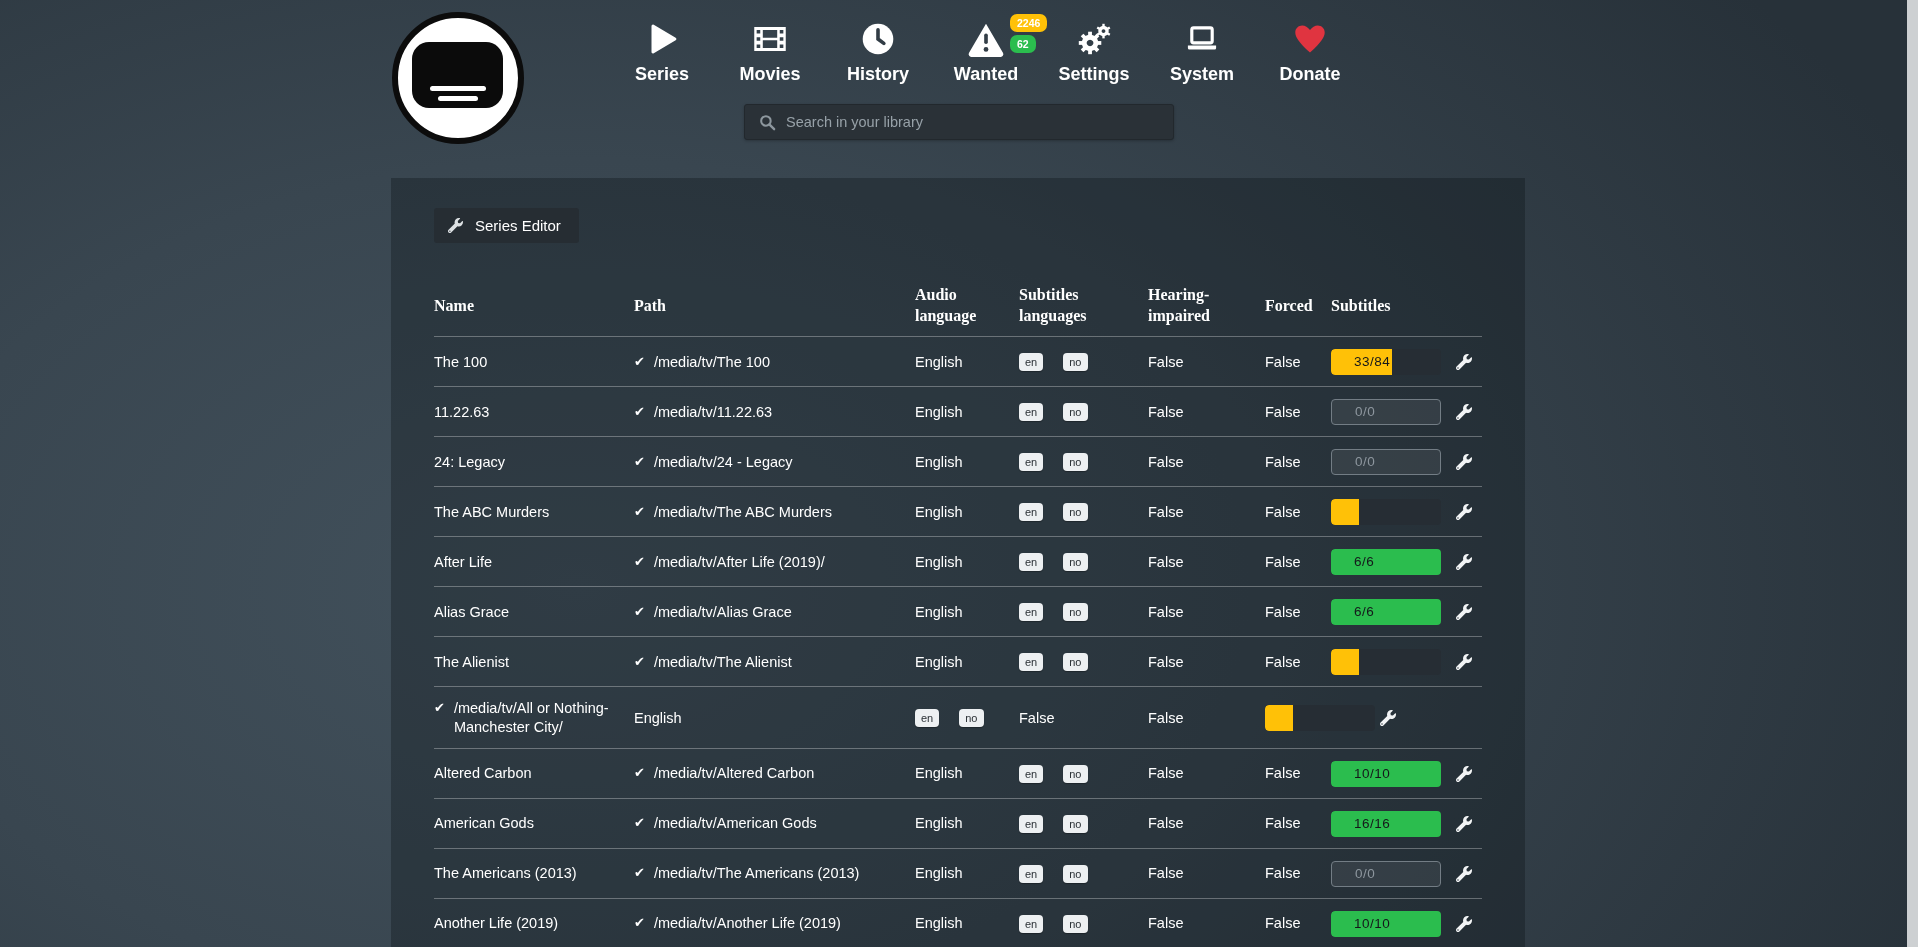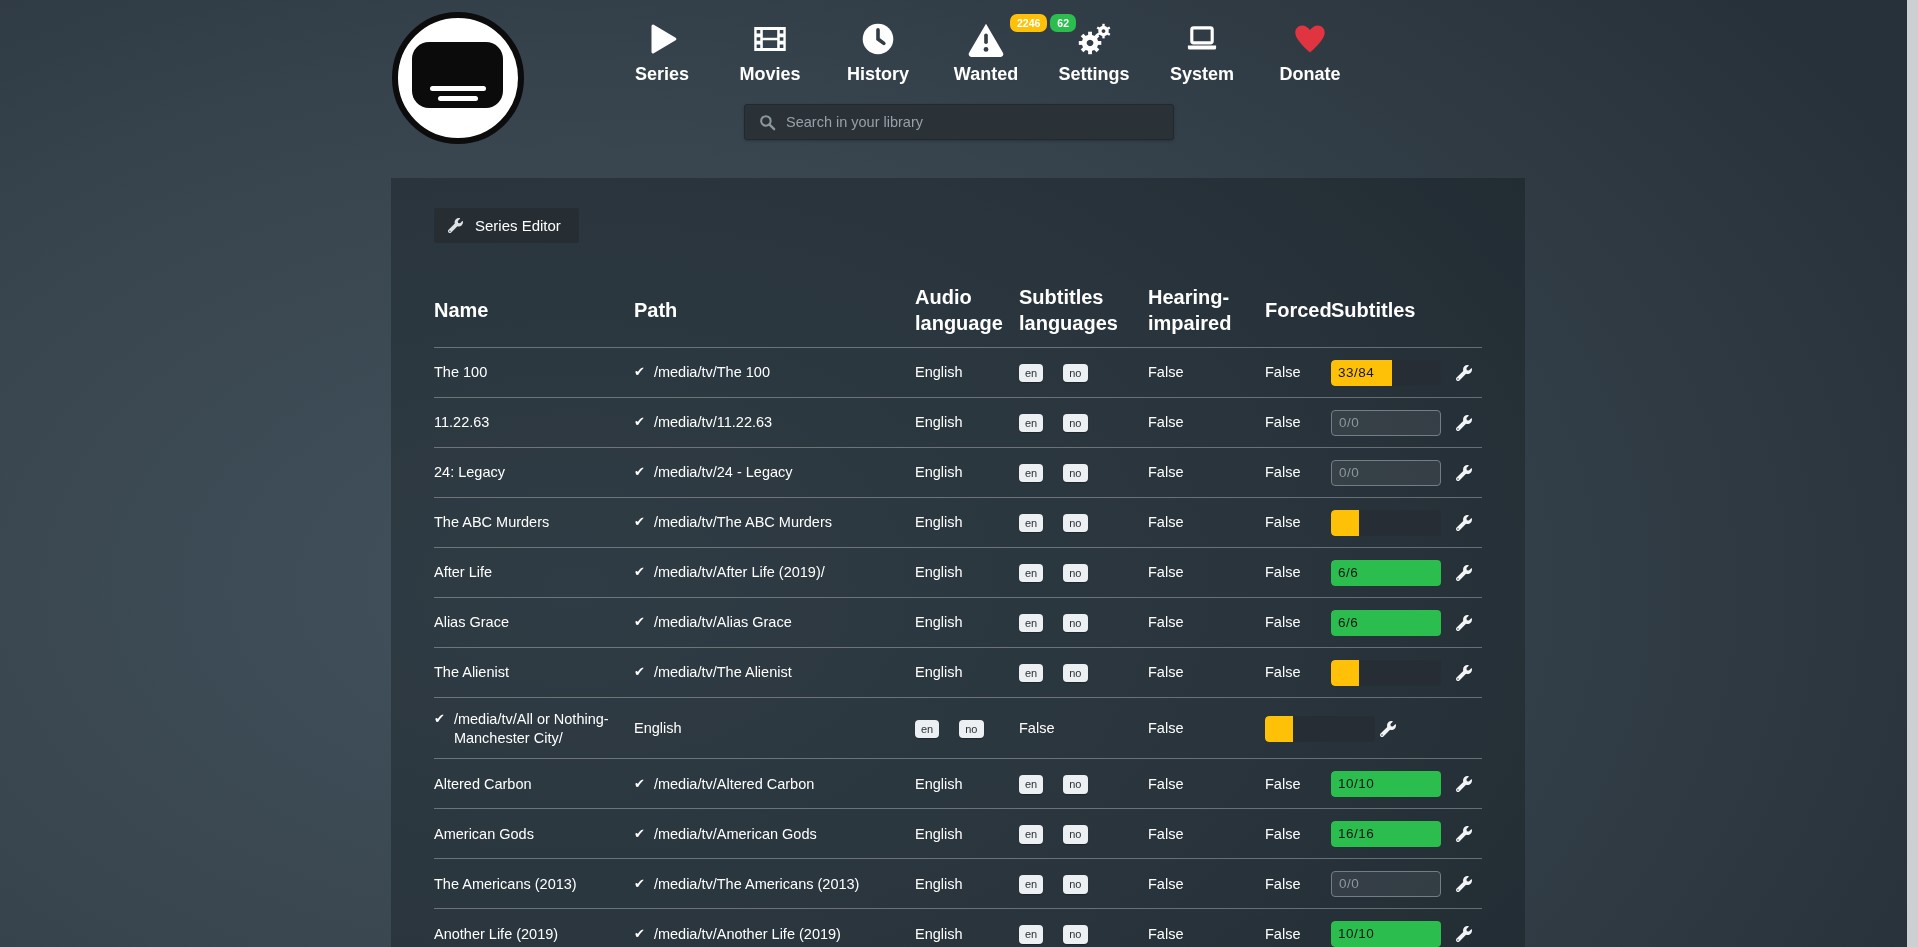--- a/index.html
+++ b/index.html
@@ -24,7 +24,7 @@
   .nav-item { width:108px; display:flex; flex-direction:column; align-items:center; cursor:pointer; position:relative; }
   .nav-icon { height:46px; display:flex; align-items:center; justify-content:center; }
   .nav-label { font-size:18px; color:#fff; margin-top:2px;font-weight:bold; }
-  .nav-badges { position:absolute; left:50%; margin-left:24px; top:-2px; display:flex; flex-direction:row; align-items:flex-start; gap:3px; }
+  .nav-badges { position:absolute; left:50%; margin-left:24px; top:-2px; display:flex; flex-direction:column; align-items:flex-start; gap:3px; }
   .nav-badge { font-size:10.5px; font-weight:bold; color:#fff; padding:3px 7px; border-radius:7px; line-height:1.15; }
   .nav-badge.warning { background:var(--accent_warning,#ffc107); }
   .nav-badge.success { background:var(--accent_success,#2bbd4e); }

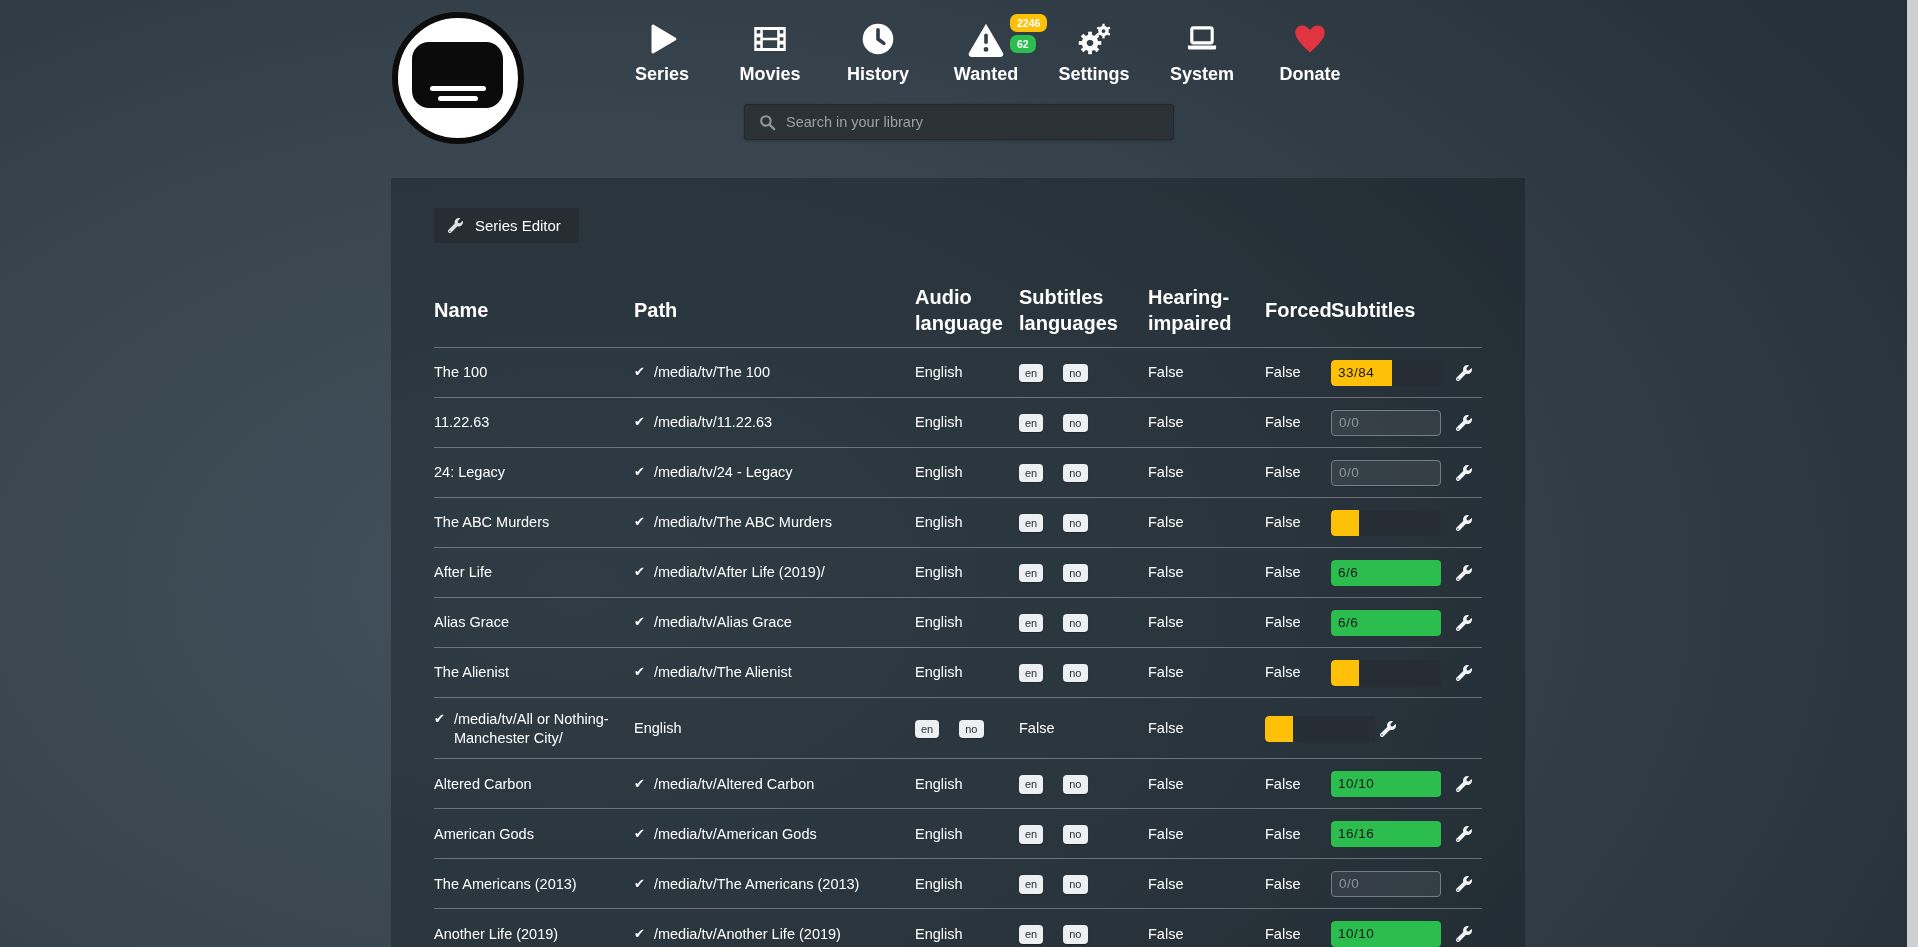--- a/index.html
+++ b/index.html
@@ -43,7 +43,7 @@
   
   .table { margin:0 43px; width:1048px; }
   .t-header, .t-row { display:grid; grid-template-columns:200px 281px 104px 129px 117px 66px 114px 1fr; align-items:center; }
-  .t-header { min-height:62px; padding:14px 0 10px; font-weight:bold; font-size:20px; line-height:1.32; }
+  .t-header { min-height:62px; padding:14px 0 10px; font-weight:bold; font-size:16px; line-height:1.32;font-family:Liberation Serif, serif; }
   .t-header > div { padding-right:14px; }
   .t-row { min-height:48px; padding:12px 0 11px; border-top:1px solid rgba(255,255,255,0.30); font-size:14.5px; line-height:1.3; }
   .cell { padding-right:14px; }

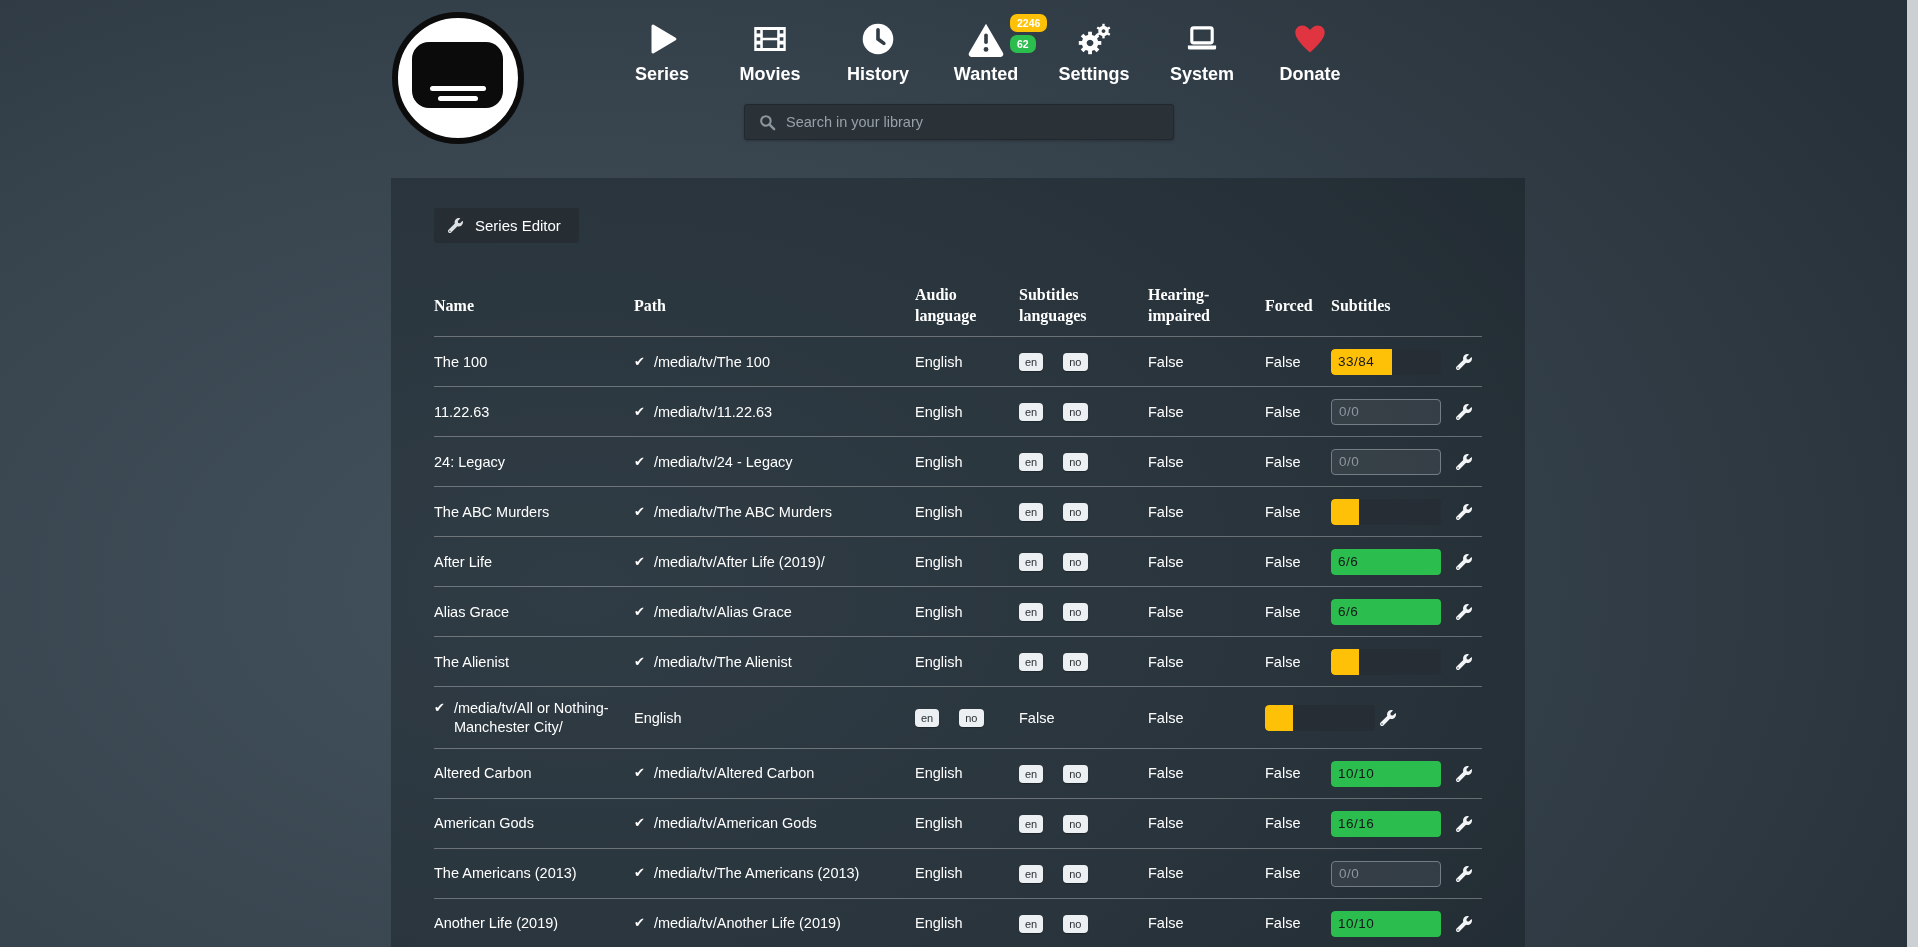--- a/index.html
+++ b/index.html
@@ -56,7 +56,7 @@
   
   .bar { position:relative; width:110px; height:26px; border-radius:4px; background:var(--bar_track,#262d34); overflow:hidden; }
   .bar-fill { position:absolute; left:0; top:0; bottom:0; border-radius:4px 0 0 4px; }
-  .bar-label { position:absolute; left:7px; top:50%; transform:translateY(-50%); font-size:13.5px; letter-spacing:0.5px; color:#15181b; white-space:nowrap; }
+  .bar-label { position:absolute; left:23px; top:50%; transform:translateY(-50%); font-size:13.5px; letter-spacing:0.5px; color:#15181b; white-space:nowrap; }
   .bar.bar-warning .bar-fill { background:var(--accent_warning,#ffc107); }
   .bar.bar-success .bar-fill { background:var(--accent_success,#2bbd4e); }
   .bar.bar-empty { background:rgba(255,255,255,0.07); border:1px solid #737d85; }

